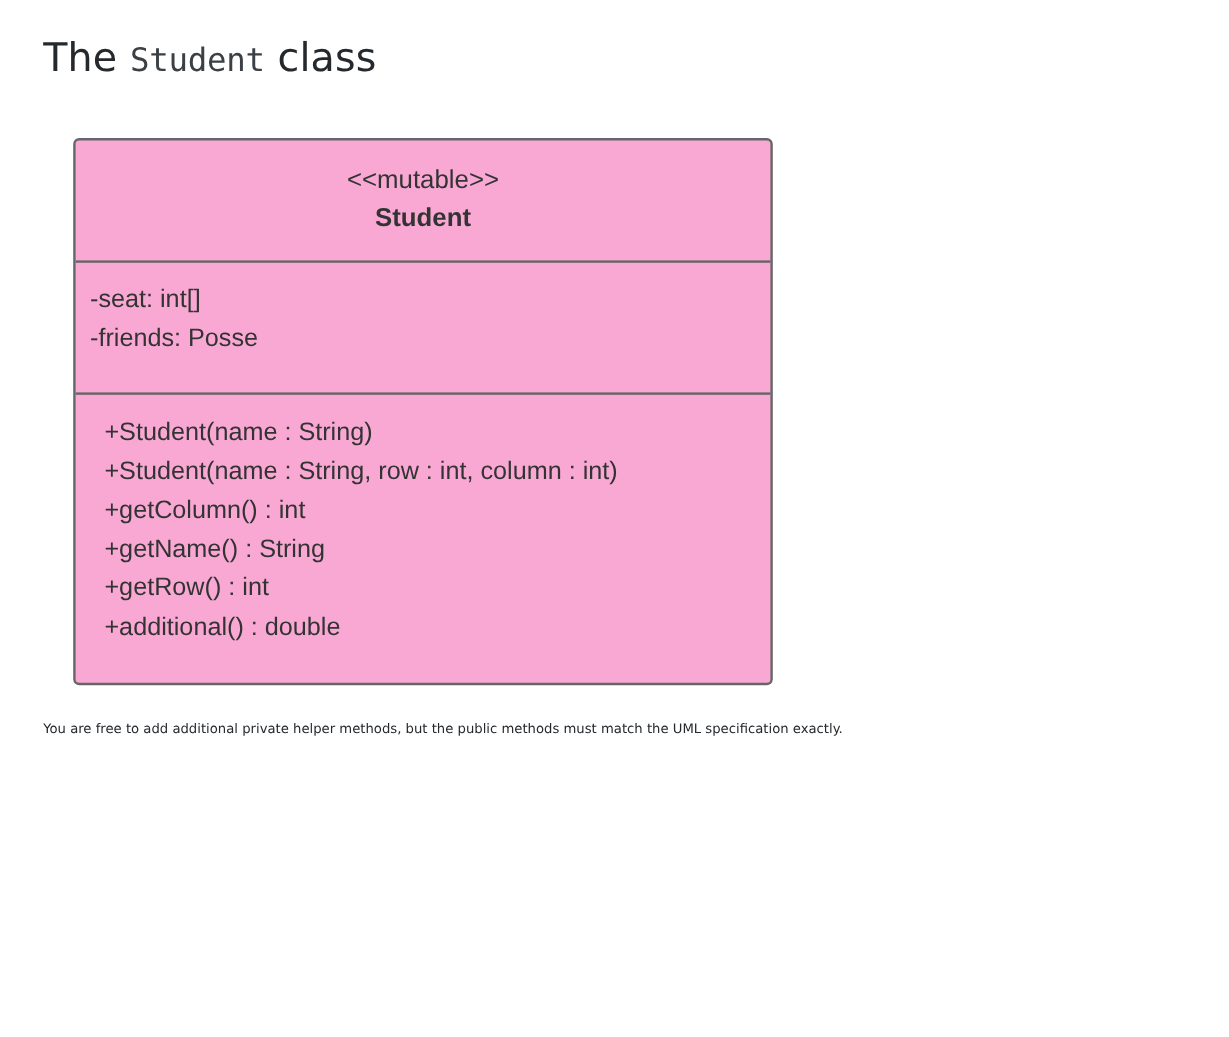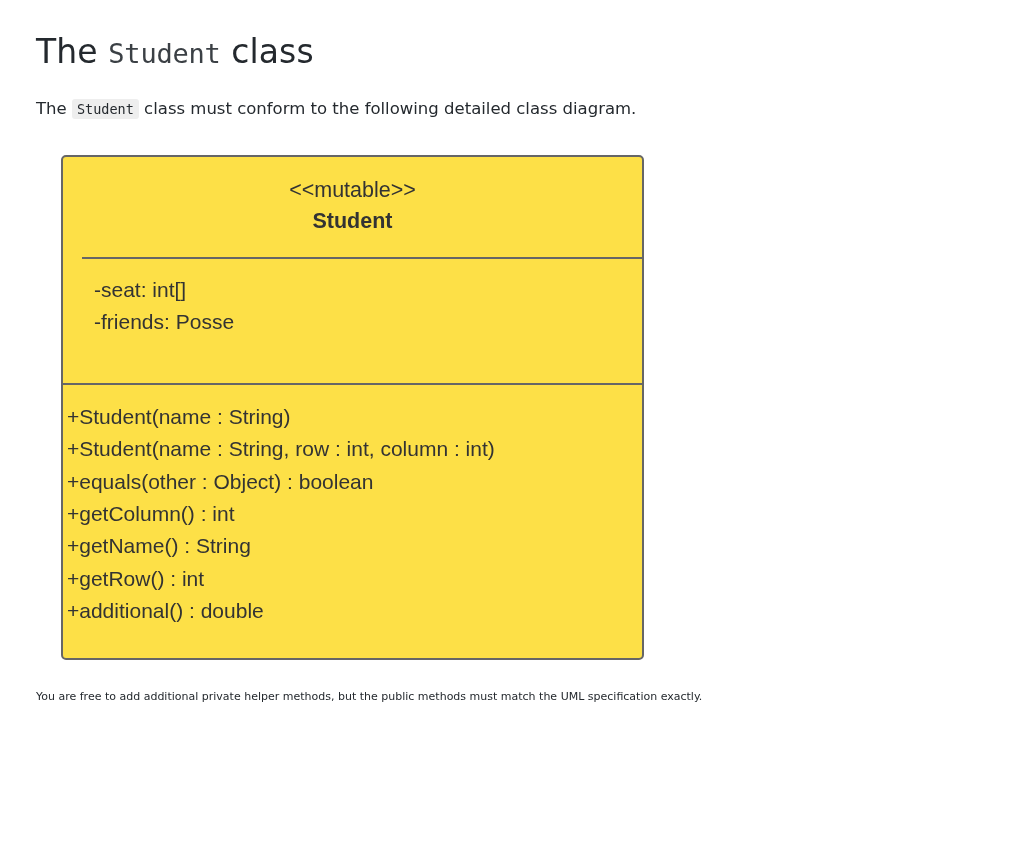--- a/index.html
+++ b/index.html
@@ -25,11 +25,11 @@
   
   .page-title {
     margin: 0;
-    padding-top: 28px;
+    padding-top: 16px;
     font-family: "DejaVu Sans", sans-serif;
     font-weight: 400;
     font-size: 33px;
-    line-height: 48px;
+    line-height: 63px;
     color: #24292e;
     letter-spacing: 0.1px;
     white-space: nowrap;

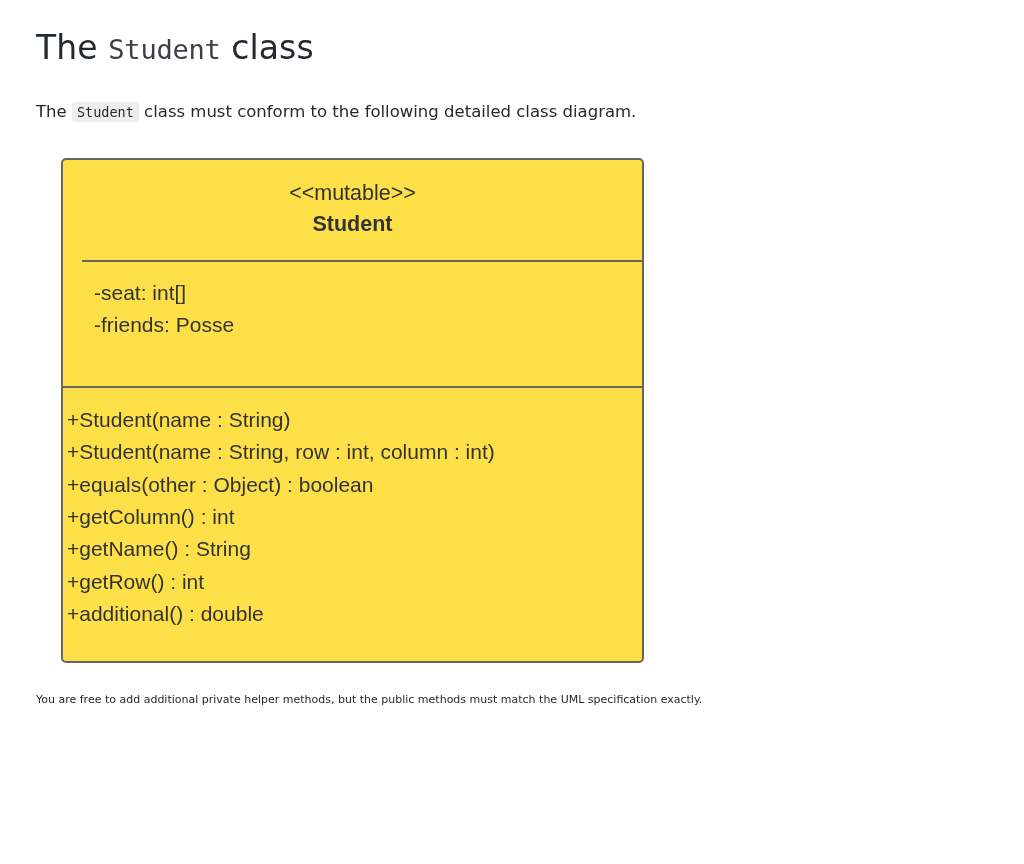--- a/index.html
+++ b/index.html
@@ -128,7 +128,6 @@
 
   <h1 class="page-title"><span>The</span> <span class="mono">Student</span> <span>class</span></h1>
 
-  <p class="intro"><span>The</span> <code class="chip">Student</code> <span>class must conform to the following detailed class diagram.</span></p>
 
   <div class="uml-wrap">
     <div class="uml-class">

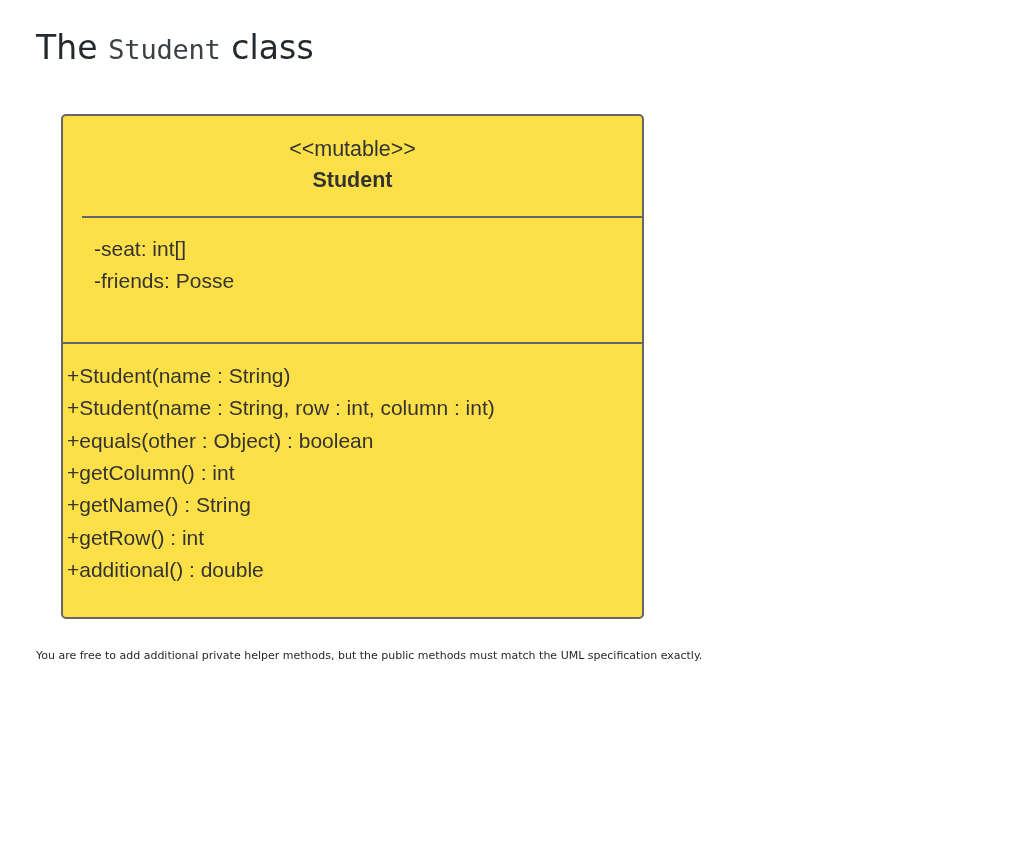--- a/index.html
+++ b/index.html
@@ -67,7 +67,7 @@
     box-sizing: border-box;
     border: 2px solid #666666;
     border-radius: 5px;
-    background: #fde047;
+    background: #f9a8d4;
     font-family: "Liberation Sans", sans-serif;
     color: #333333;
   }

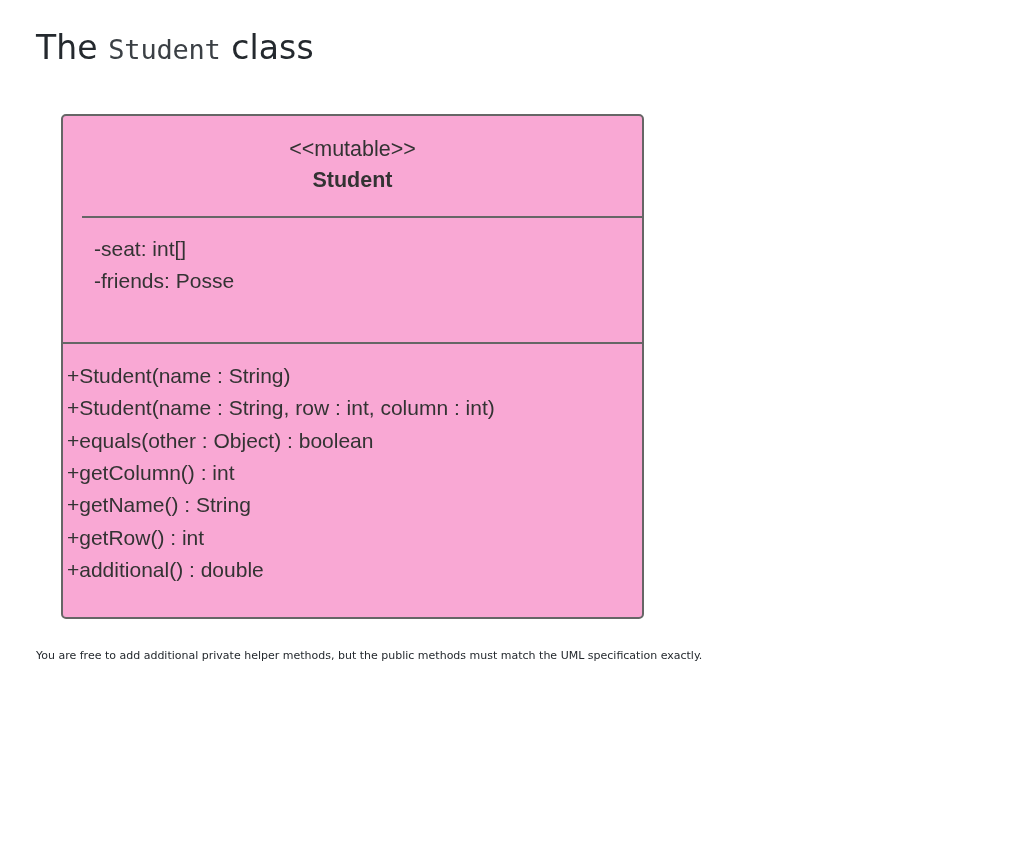--- a/index.html
+++ b/index.html
@@ -99,8 +99,7 @@
 
   
   .uml-attributes {
-    padding: 15px 12px 44px 12px;
-    margin-left: 19px;
+    padding: 15px 12px 28px 12px;
   }
   .uml-operations {
     padding: 16px 12px 30px 4px;

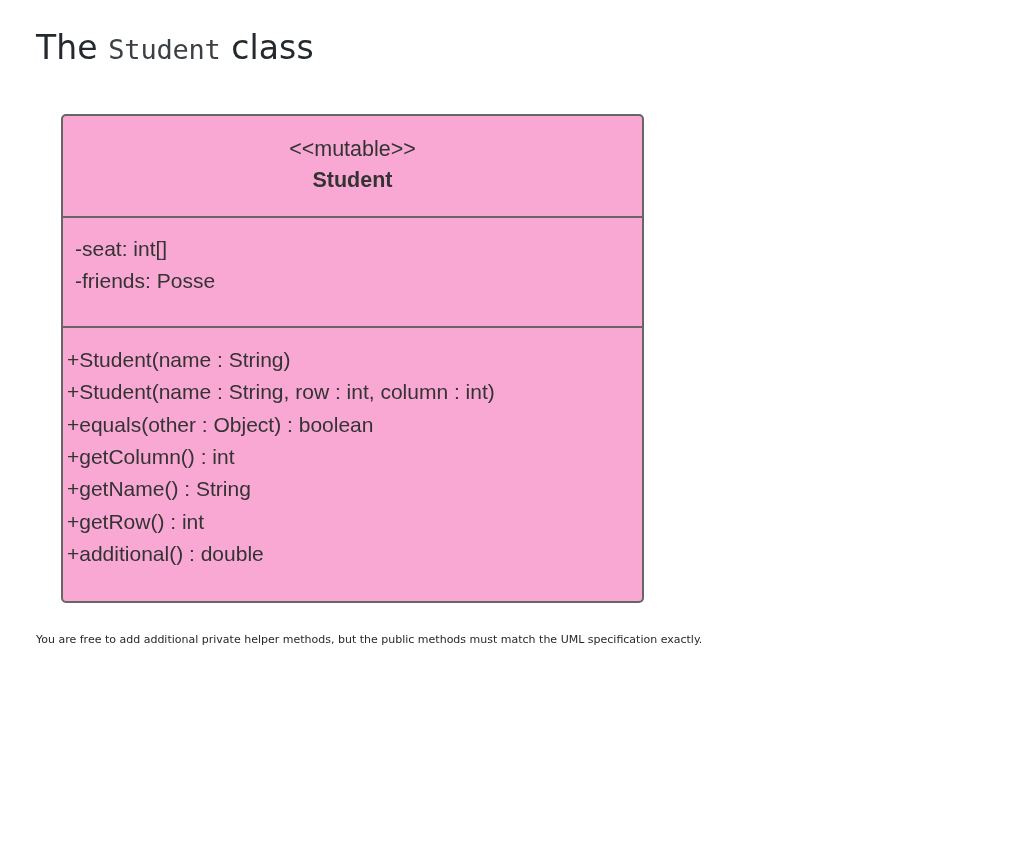--- a/index.html
+++ b/index.html
@@ -102,7 +102,7 @@
     padding: 15px 12px 28px 12px;
   }
   .uml-operations {
-    padding: 16px 12px 30px 4px;
+    padding: 16px 12px 30px 24px;
   }
   .uml-line {
     font-size: 21px;

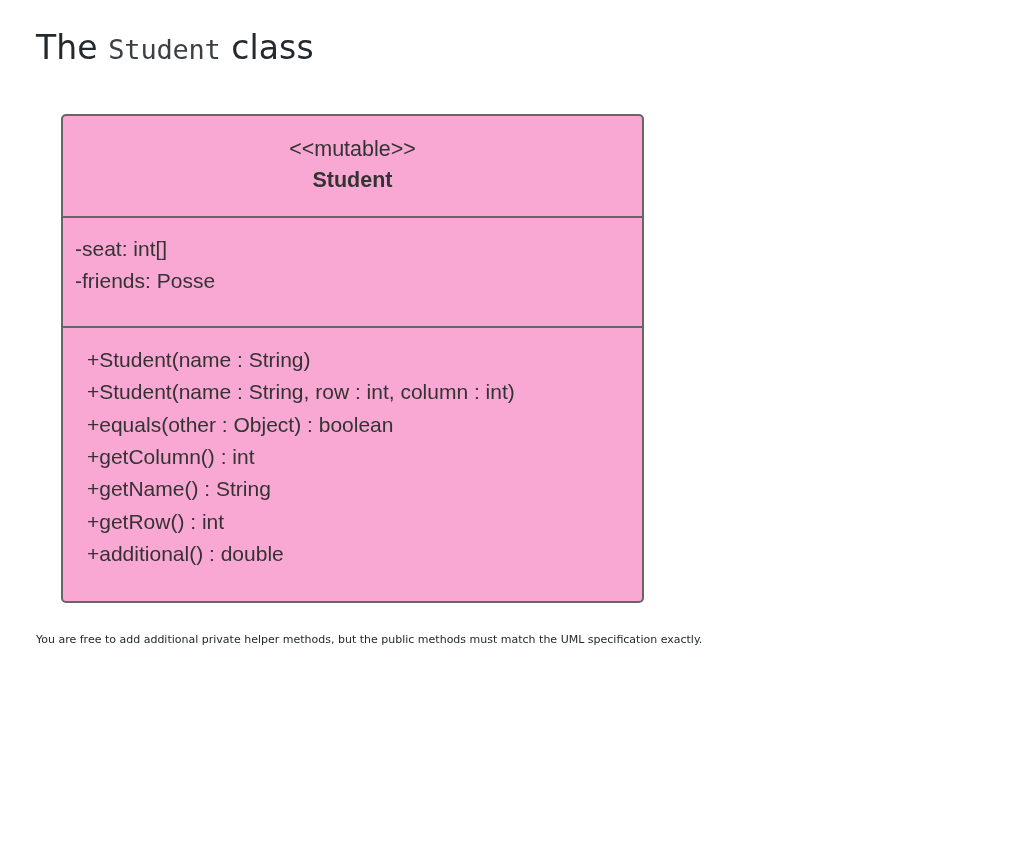--- a/index.html
+++ b/index.html
@@ -144,7 +144,6 @@
       <div class="uml-section uml-operations">
         <div class="uml-line">+Student(name : String)</div>
         <div class="uml-line">+Student(name : String, row : int, column : int)</div>
-        <div class="uml-line">+equals(other : Object) : boolean</div>
         <div class="uml-line">+getColumn() : int</div>
         <div class="uml-line">+getName() : String</div>
         <div class="uml-line">+getRow() : int</div>

